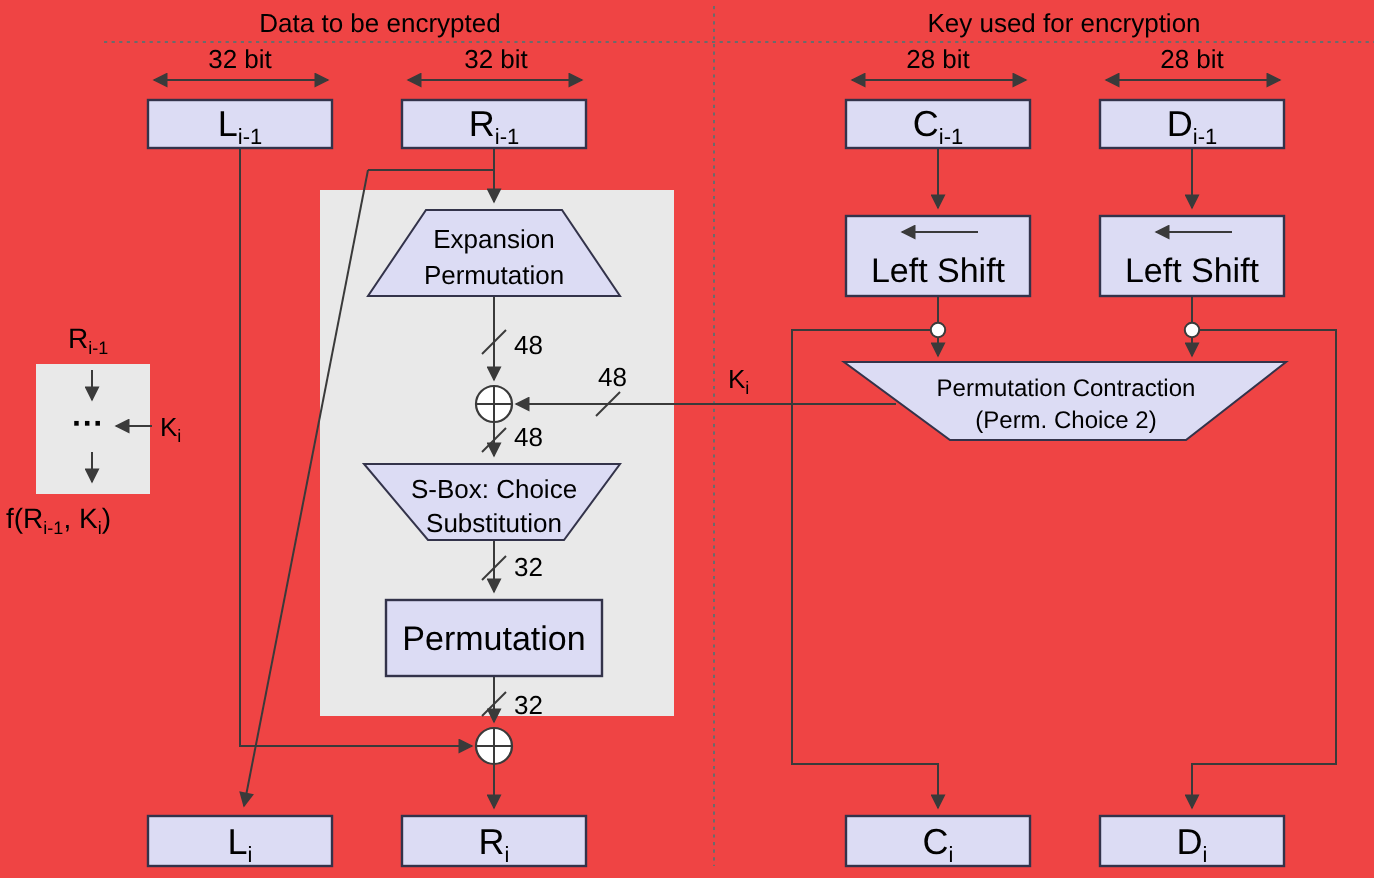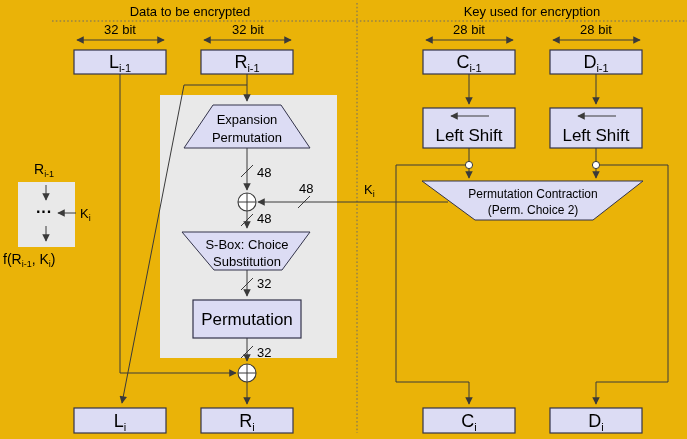--- a/index.html
+++ b/index.html
@@ -3,7 +3,7 @@
 <meta charset="utf-8">
 <style>
   html,body{margin:0;padding:0;background:#ffffff;}
-  .stage{width:687px;height:439px;position:relative;background:#eab308;overflow:hidden;}
+  .stage{width:687px;height:439px;position:relative;background:#ef4444;overflow:hidden;}
   svg{display:block;}
   text{font-family:"Liberation Sans","DejaVu Sans",sans-serif;fill:#000;}
   .wire{stroke:#3a3a3a;stroke-width:1;fill:none;}

